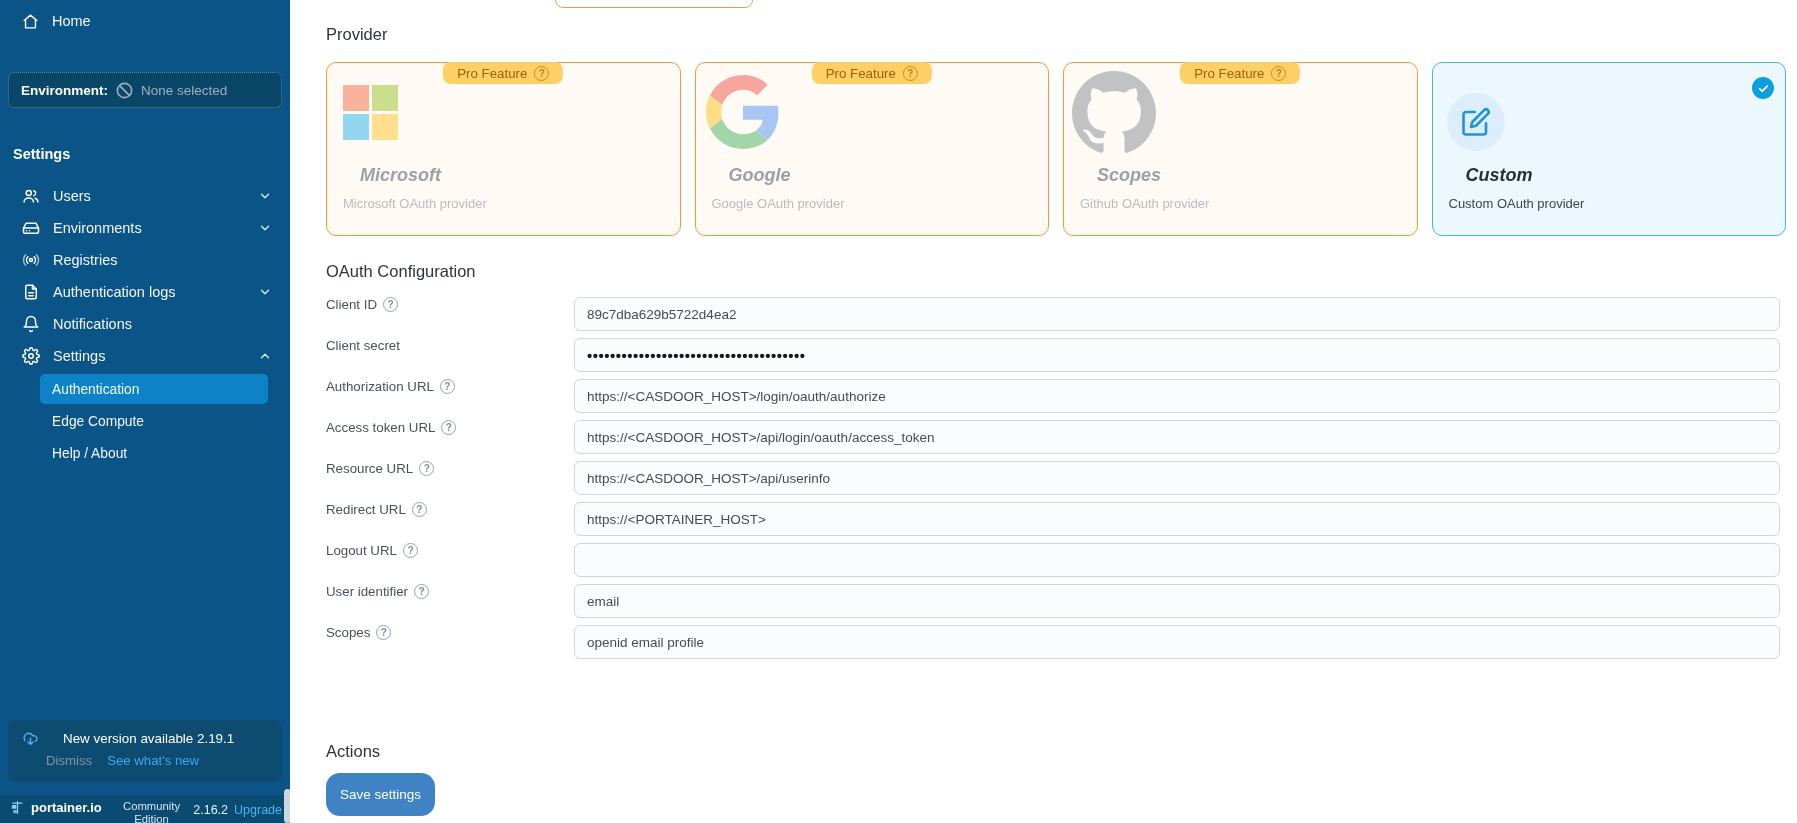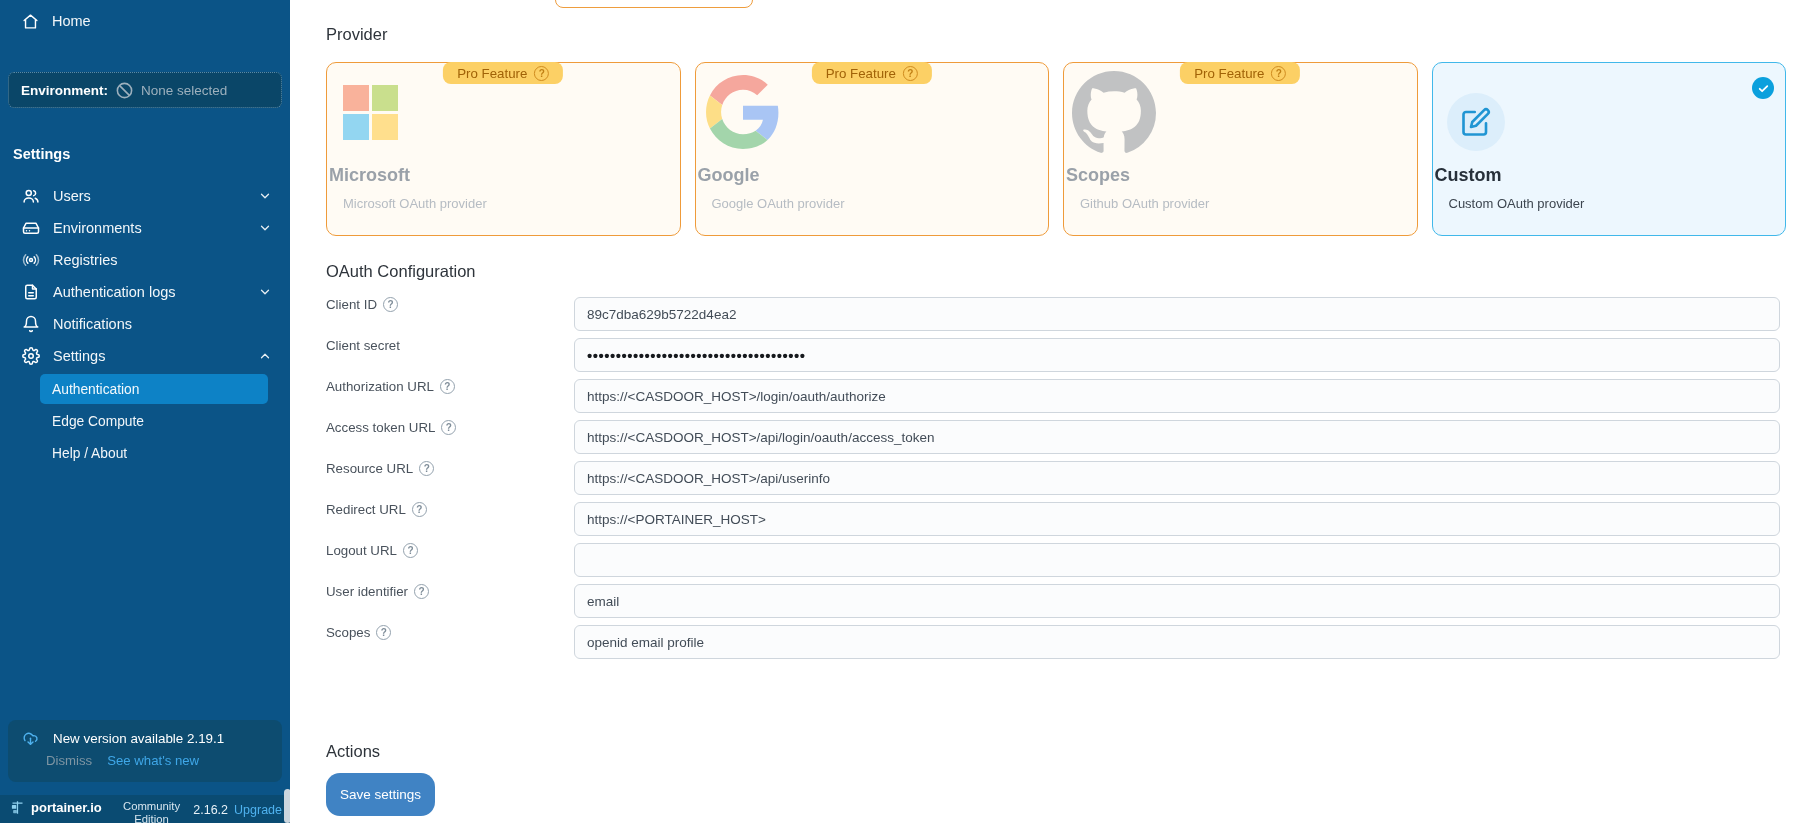--- a/index.html
+++ b/index.html
@@ -48,7 +48,7 @@
   .card.selected { background:#edf7fe; border:1px solid #41b8ea; }
   .badge { position:absolute; top:-1px; left:50%; transform:translateX(-50%); background:#fcd065; color:#a16207; font-size:13.3px; padding:4px 14px 3px; border-radius:8px; display:flex; align-items:center; gap:7px; white-space:nowrap; }
   .badge .q-icon { width:15px; height:15px; border:1.4px solid #d08c1f; border-radius:50%; color:#c07f14; font-size:10px; font-weight:700; display:flex; align-items:center; justify-content:center; }
-  .card-title { position:absolute; left:2px; top:102px; font-size:18px; font-weight:700; color:#9aa1a9; }
+  .card-title { position:absolute; left:33px; top:102px; font-size:18px; font-weight:700; color:#9aa1a9;font-style:italic; }
   .card.selected .card-title { color:#27303a; }
   .card-sub { position:absolute; left:16px; top:133px; font-size:13px; color:#b6bcc3; }
   .card.selected .card-sub { color:#3c454f; }

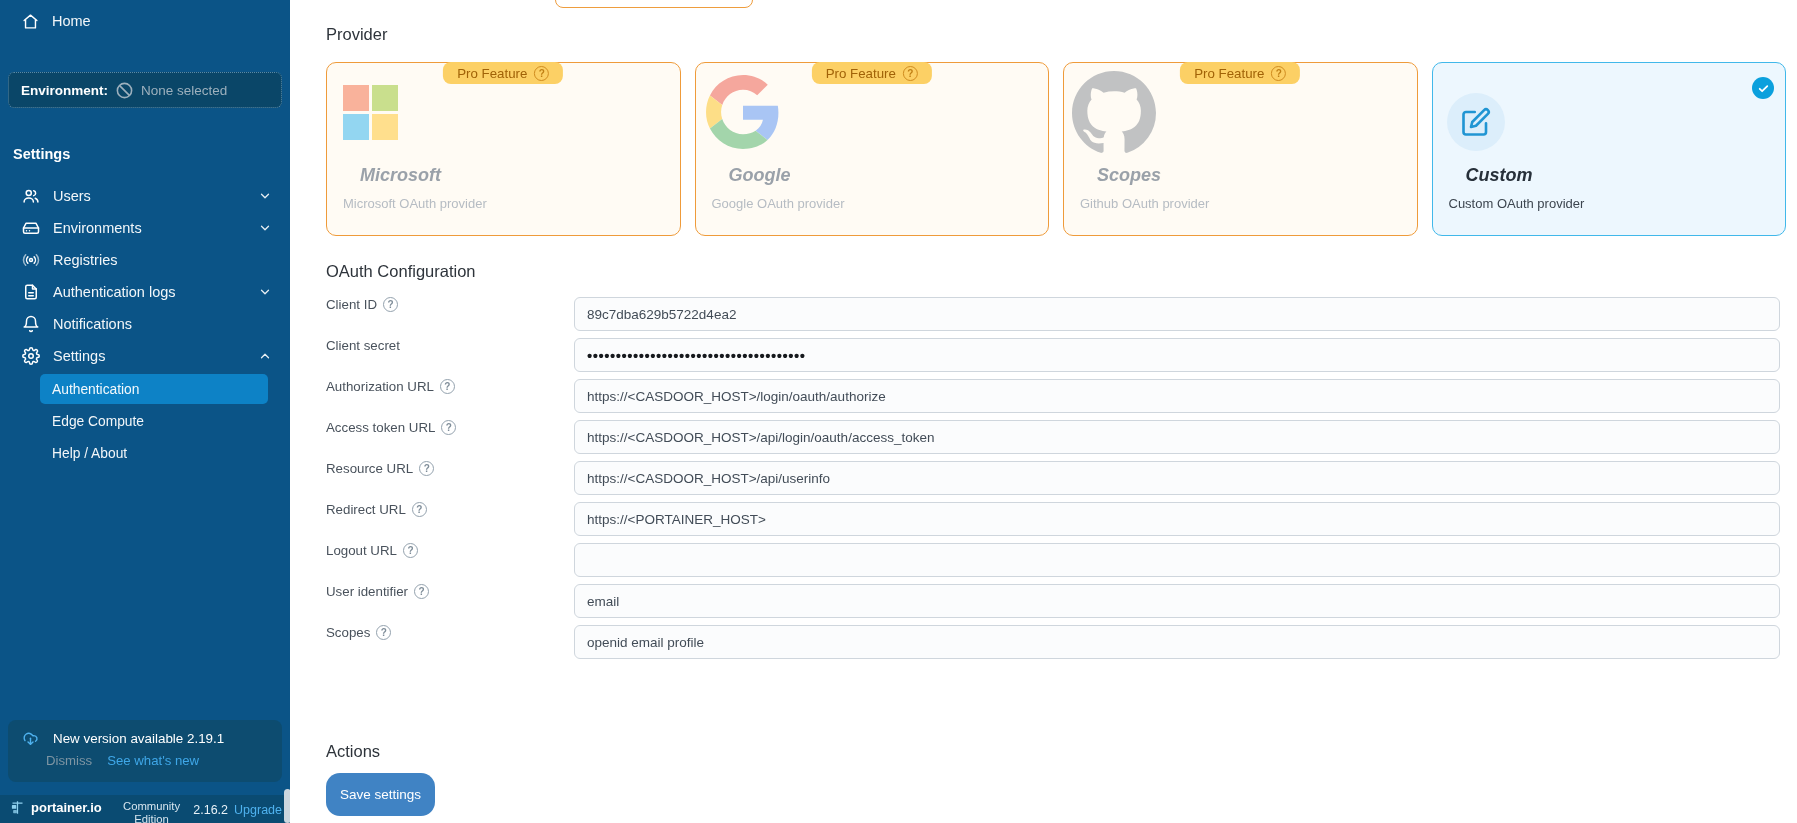--- a/index.html
+++ b/index.html
@@ -22,7 +22,7 @@
   .subnav-item { height:30px; margin:0 22px 2px 40px; display:flex; align-items:center; padding-left:12px; font-size:13.8px; color:rgba(255,255,255,.95); border-radius:5px; cursor:pointer; }
   .subnav-item.active { background:#0d82c6; }
   .update-box { position:absolute; left:8px; top:720px; width:274px; height:62px; background:#0d4c70; border-radius:8px; padding:10px 14px; }
-  .update-line1 { display:flex; align-items:center; gap:14px; font-size:13.4px; color:#fff; }
+  .update-line1 { display:flex; align-items:center; gap:24px; font-size:13.4px; color:#fff; }
   .update-line2 { margin:6px 0 0 24px; font-size:13.2px; display:flex; gap:15px; }
   .dismiss-link { color:#7e95a3; cursor:pointer; }
   .whatsnew-link { color:#3fa7e8; cursor:pointer; }

